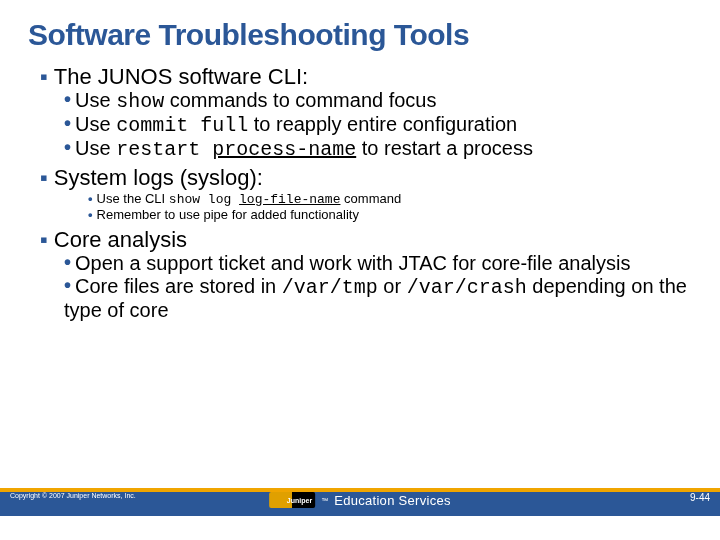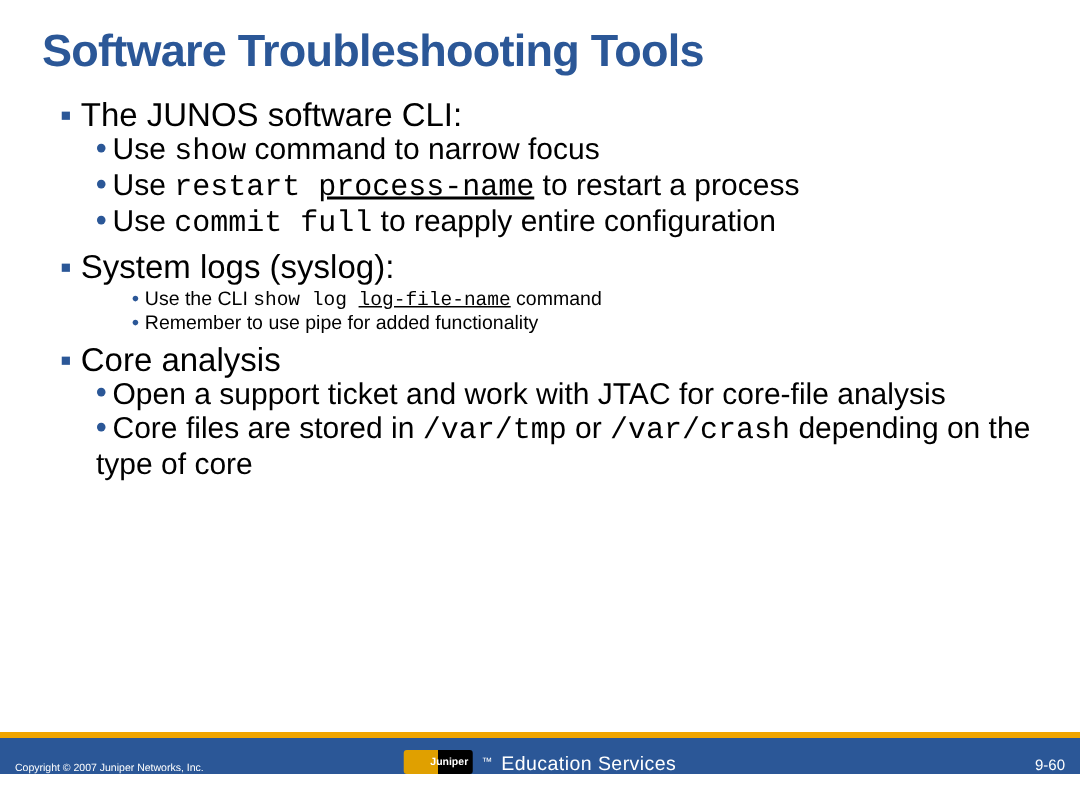--- a/index.html
+++ b/index.html
@@ -152,7 +152,7 @@
       <span class="bullet">▪</span><span>The JUNOS software CLI:</span>
     </div>
     <div class="l2">
-      <span class="bullet">•</span><span>Use </span><span class="mono">show</span><span> command to narrow focus</span>
+      <span class="bullet">•</span><span>Use </span><span class="mono">show</span><span> commands to command focus</span>
     </div>
     <div class="l2">
       <span class="bullet">•</span><span>Use </span><span class="mono">restart </span><span class="mono underline">process-name</span><span> to restart a process</span>

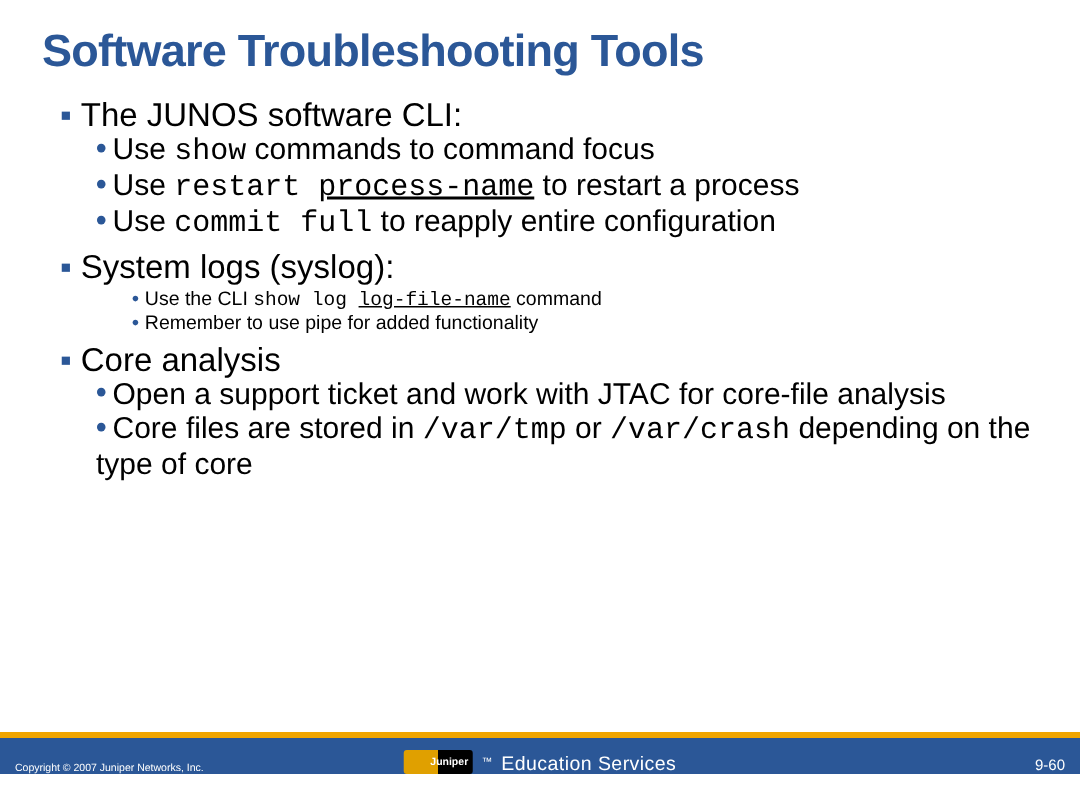--- a/index.html
+++ b/index.html
@@ -155,10 +155,10 @@
       <span class="bullet">•</span><span>Use </span><span class="mono">show</span><span> commands to command focus</span>
     </div>
     <div class="l2">
+      <span class="bullet">•</span><span>Use </span><span class="mono">commit full</span><span> to reapply entire configuration</span>
+    </div>
+    <div class="l2">
       <span class="bullet">•</span><span>Use </span><span class="mono">restart </span><span class="mono underline">process-name</span><span> to restart a process</span>
-    </div>
-    <div class="l2">
-      <span class="bullet">•</span><span>Use </span><span class="mono">commit full</span><span> to reapply entire configuration</span>
     </div>
 
     <div class="l1">

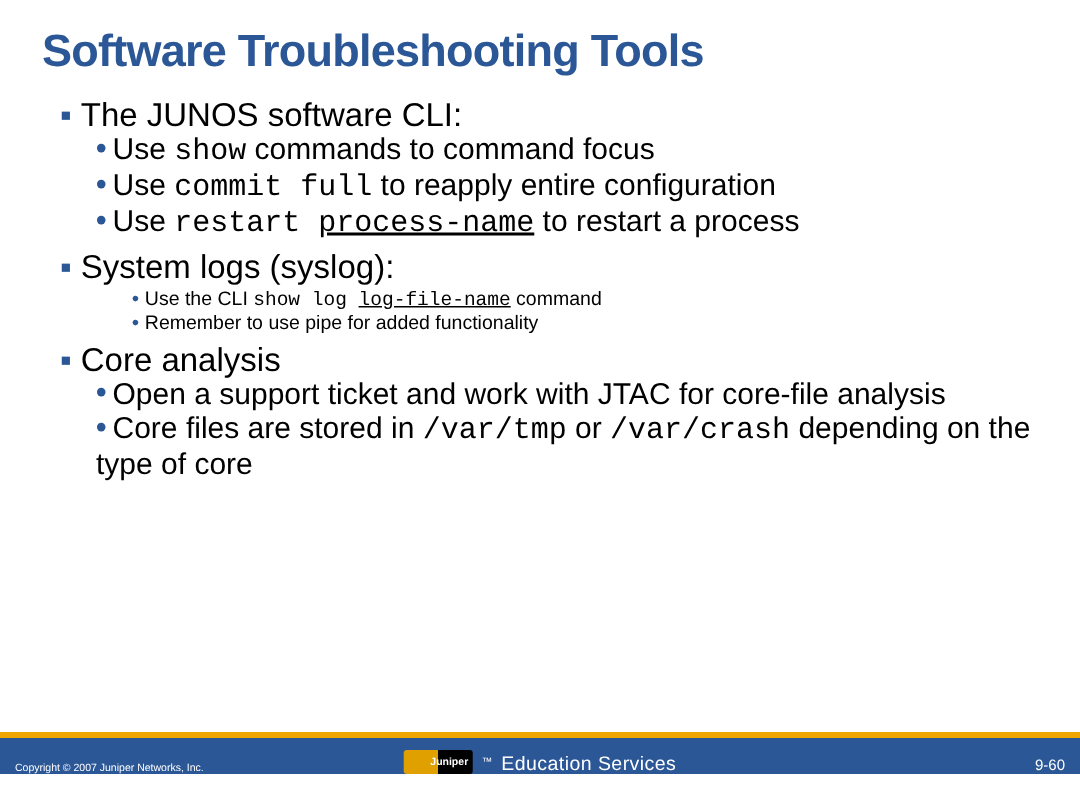--- a/index.html
+++ b/index.html
@@ -82,7 +82,7 @@
     height: 24px;
     background: #2b5797;
     display: flex;
-    align-items: flex-end;
+    align-items: flex-start;
   }
   .footer-accent {
     position: absolute;

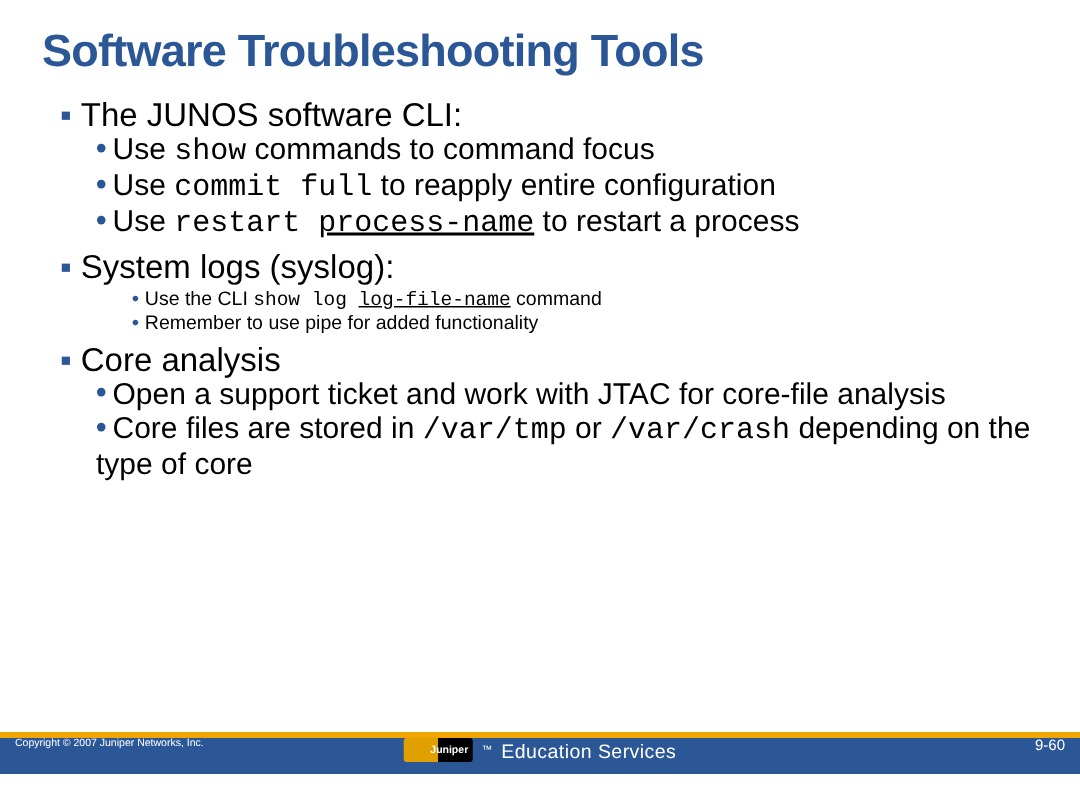--- a/index.html
+++ b/index.html
@@ -192,7 +192,7 @@
           <span class="tm">™</span>
         <span class="footer-brand">Education Services</span>
       </div>
-      <span class="page-num">9-60</span>
+      <span class="page-num">9-44</span>
     </div>
   </div>
 

